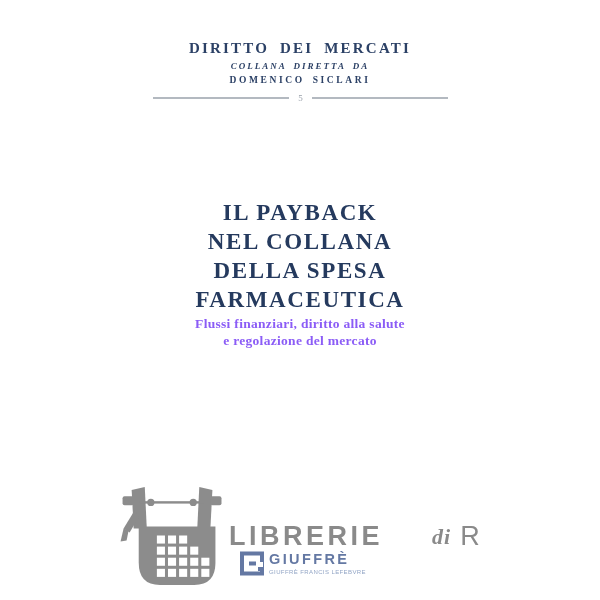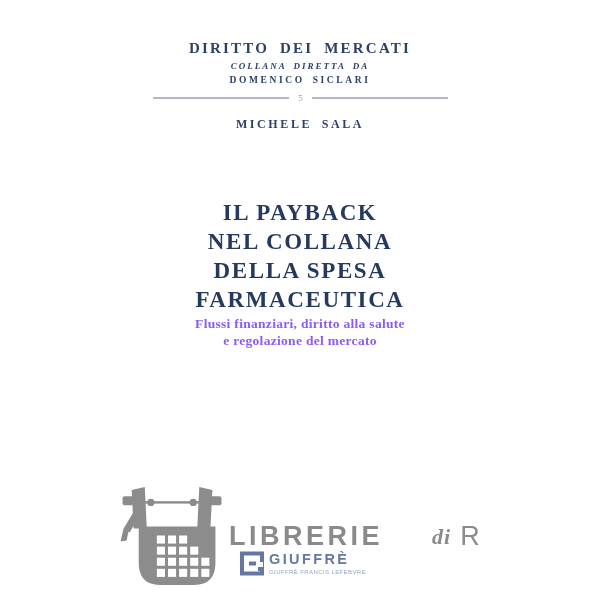--- a/index.html
+++ b/index.html
@@ -70,7 +70,6 @@
     <div class="rule-seg"></div>
   </div>
 
-  <div class="author">MICHELE SALA</div>
 
   <div class="title-block">
     <div>IL PAYBACK</div>

